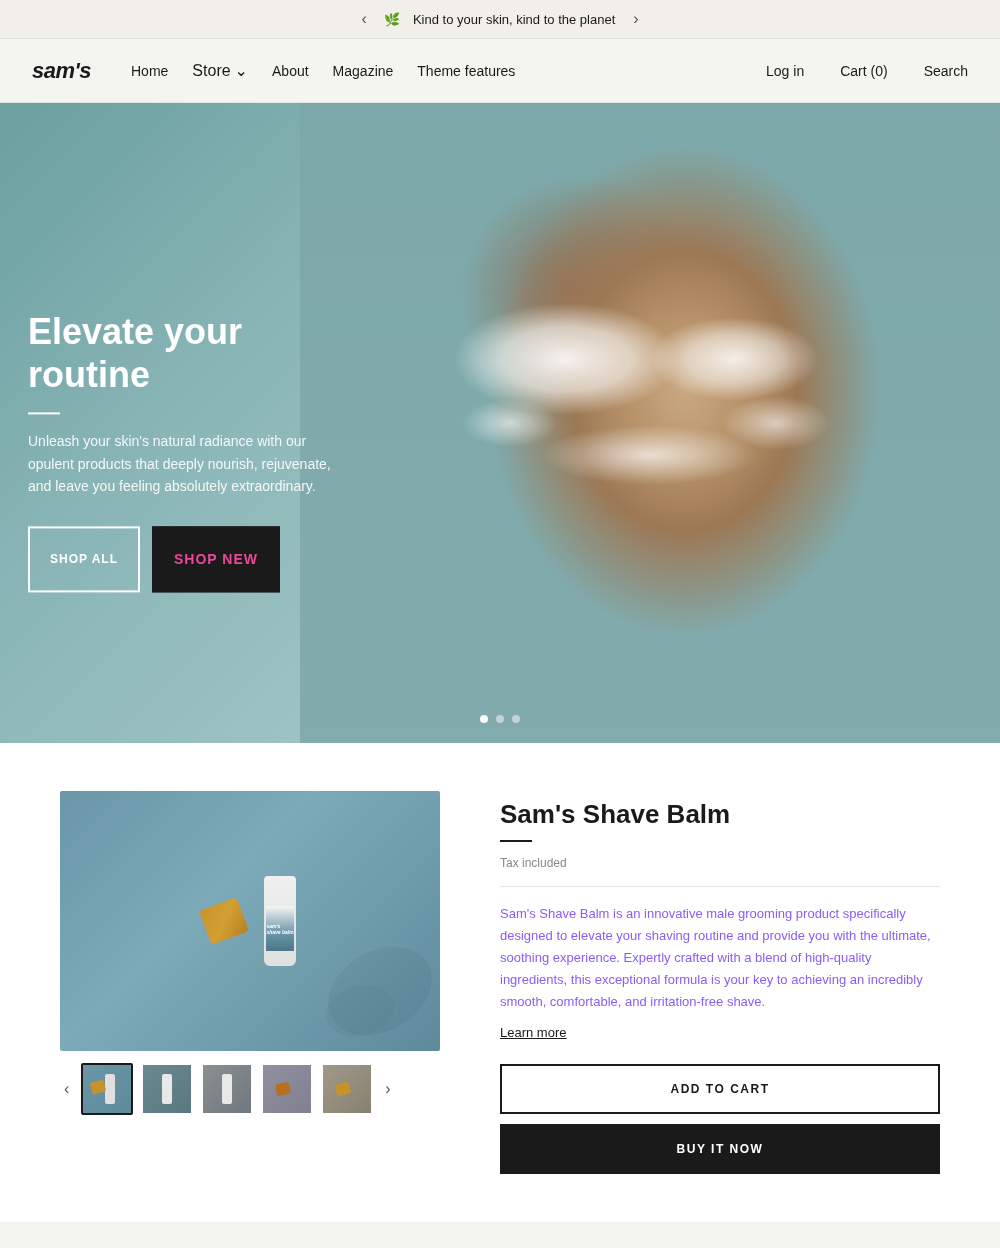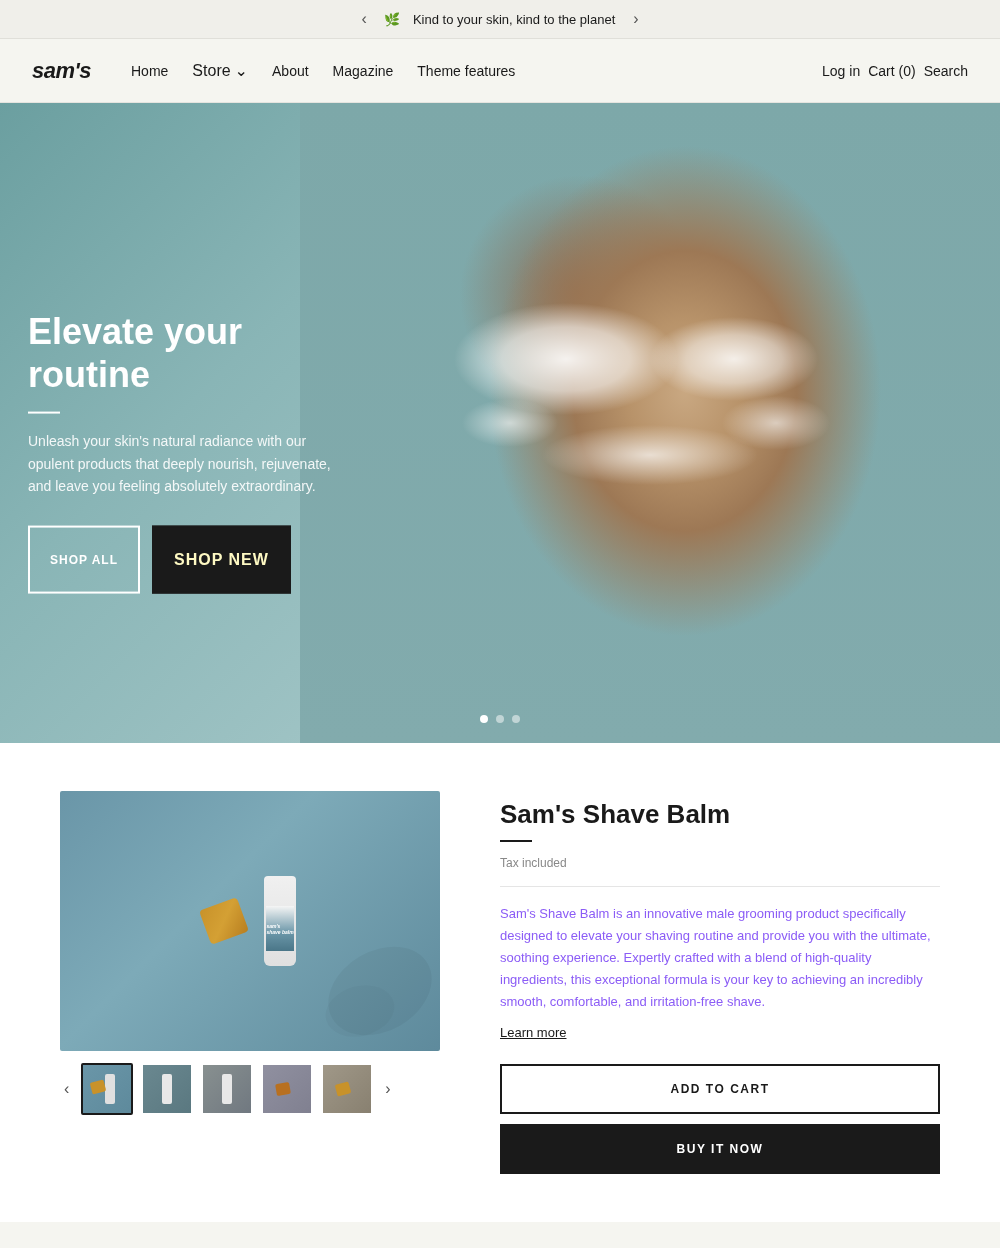--- a/index.html
+++ b/index.html
@@ -63,7 +63,7 @@
     .nav-right {
       display: flex;
       align-items: center;
-      gap: 8px;
+      gap: 36px;
       font-size: 14px;
     }
     .nav-right a {

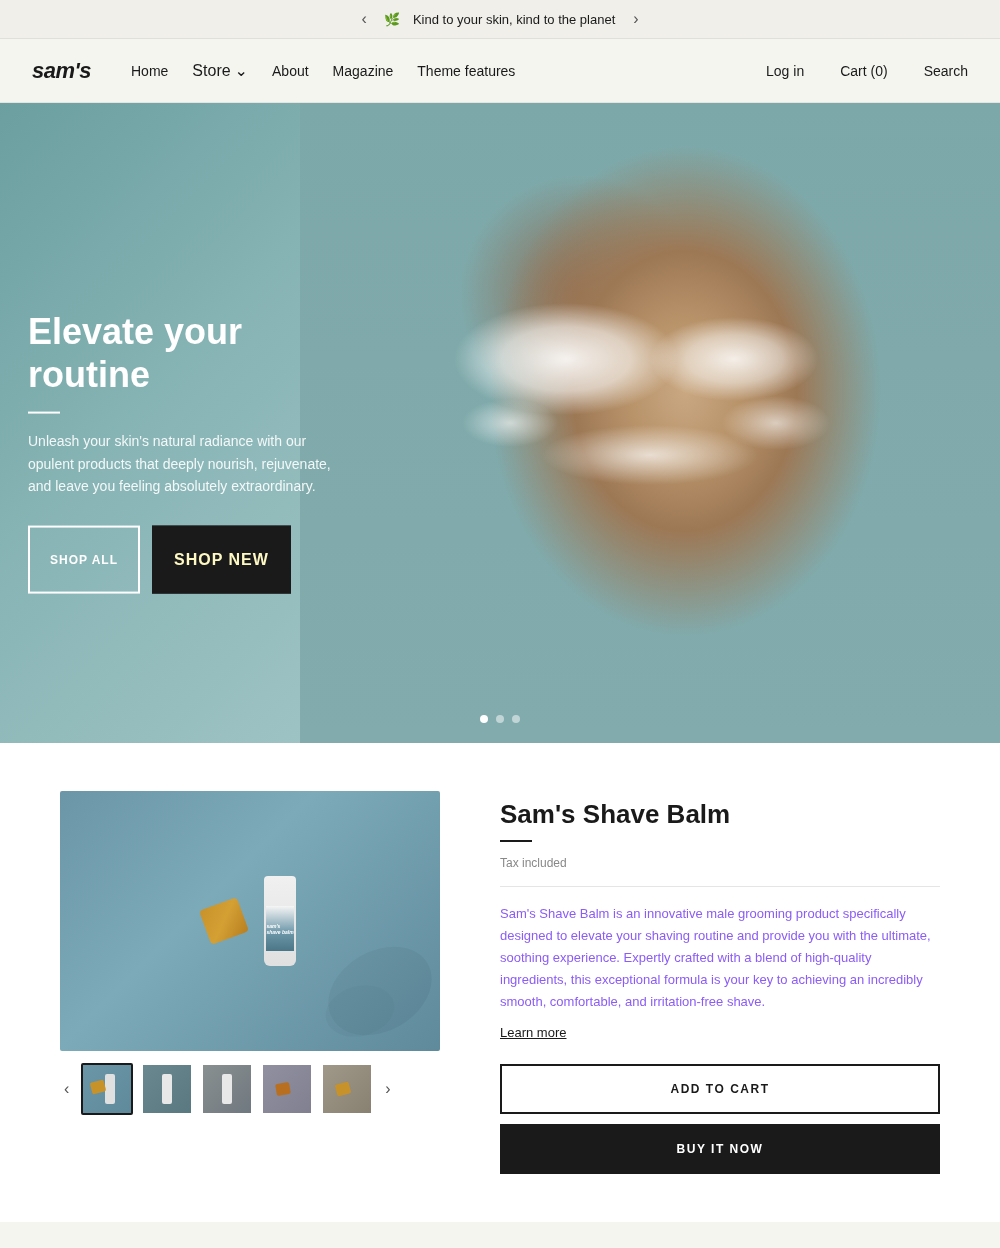--- a/index.html
+++ b/index.html
@@ -164,8 +164,8 @@
       padding: 23px 20px;
       border: 2px solid #1a1a1a;
       background: #1a1a1a;
-      color: #fef9c3;
-      font-size: 16px;
+      color: #ec4899;
+      font-size: 14px;
       font-weight: 600;
       letter-spacing: 1px;
       cursor: pointer;

